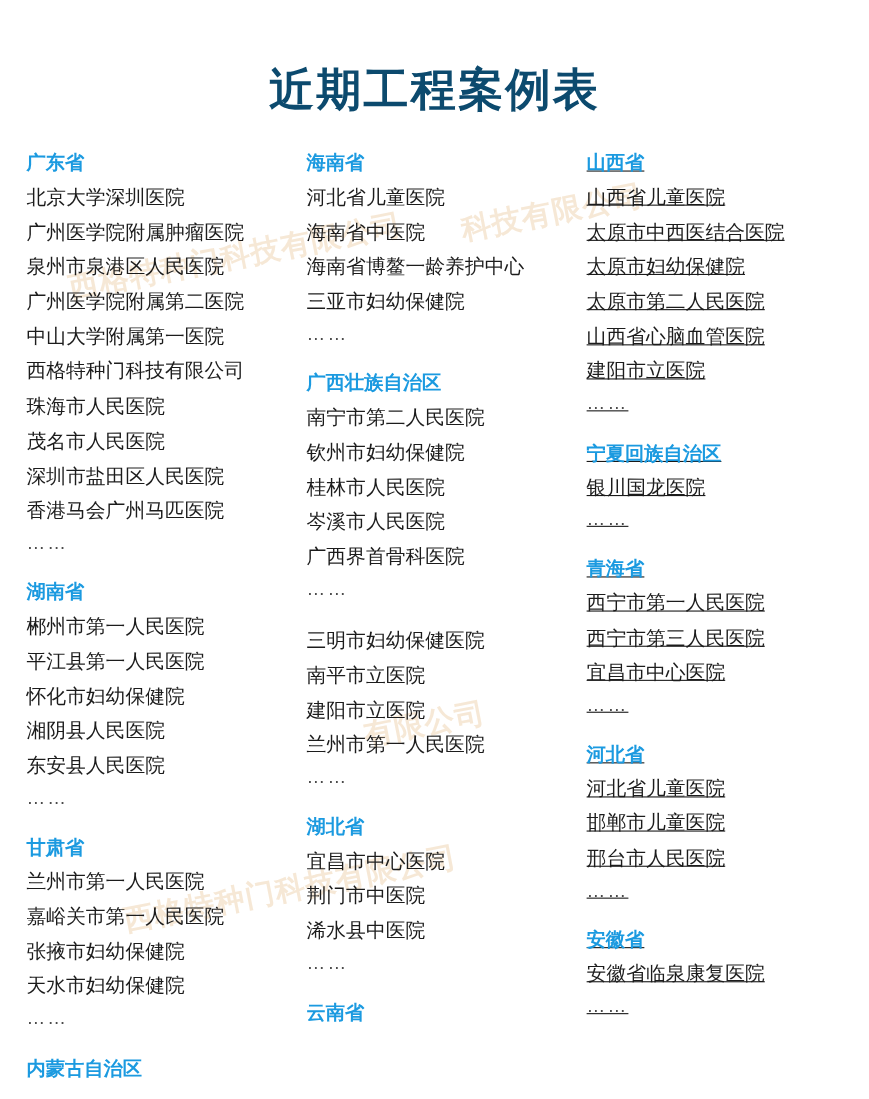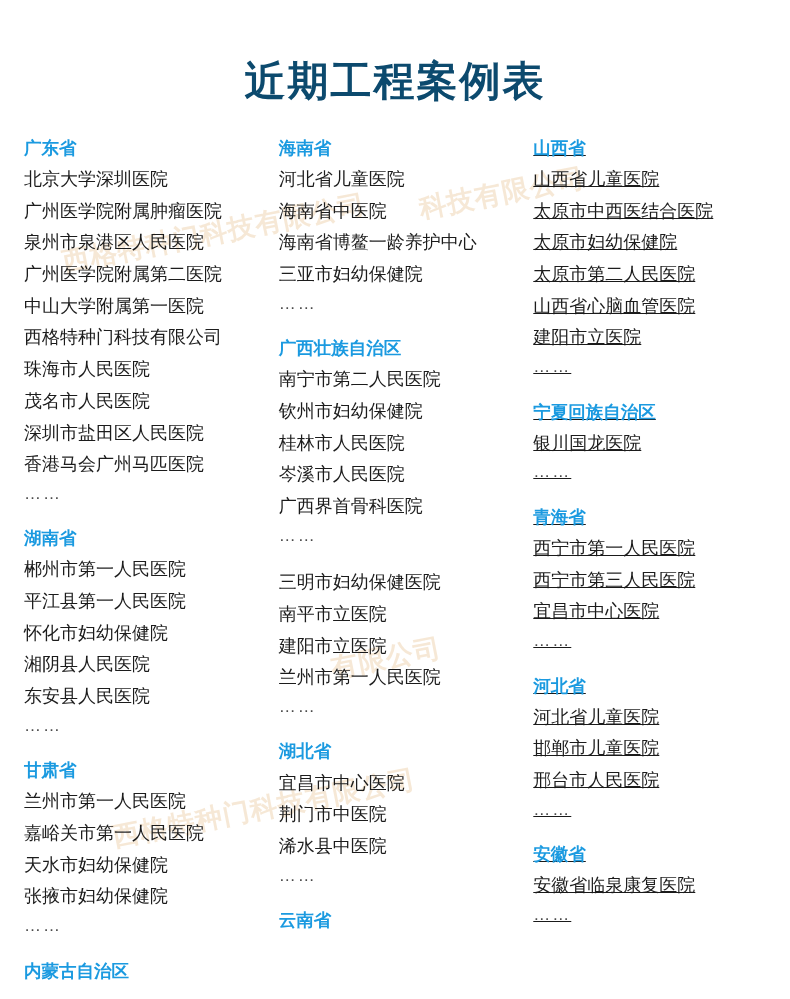--- a/index.html
+++ b/index.html
@@ -140,8 +140,8 @@
           <div class="group-title">甘肃省</div>
           <div class="item">兰州市第一人民医院</div>
           <div class="item">嘉峪关市第一人民医院</div>
+          <div class="item">张掖市妇幼保健院</div>
           <div class="item">天水市妇幼保健院</div>
-          <div class="item">张掖市妇幼保健院</div>
           <div class="ellipsis">……</div>
         </div>
 

